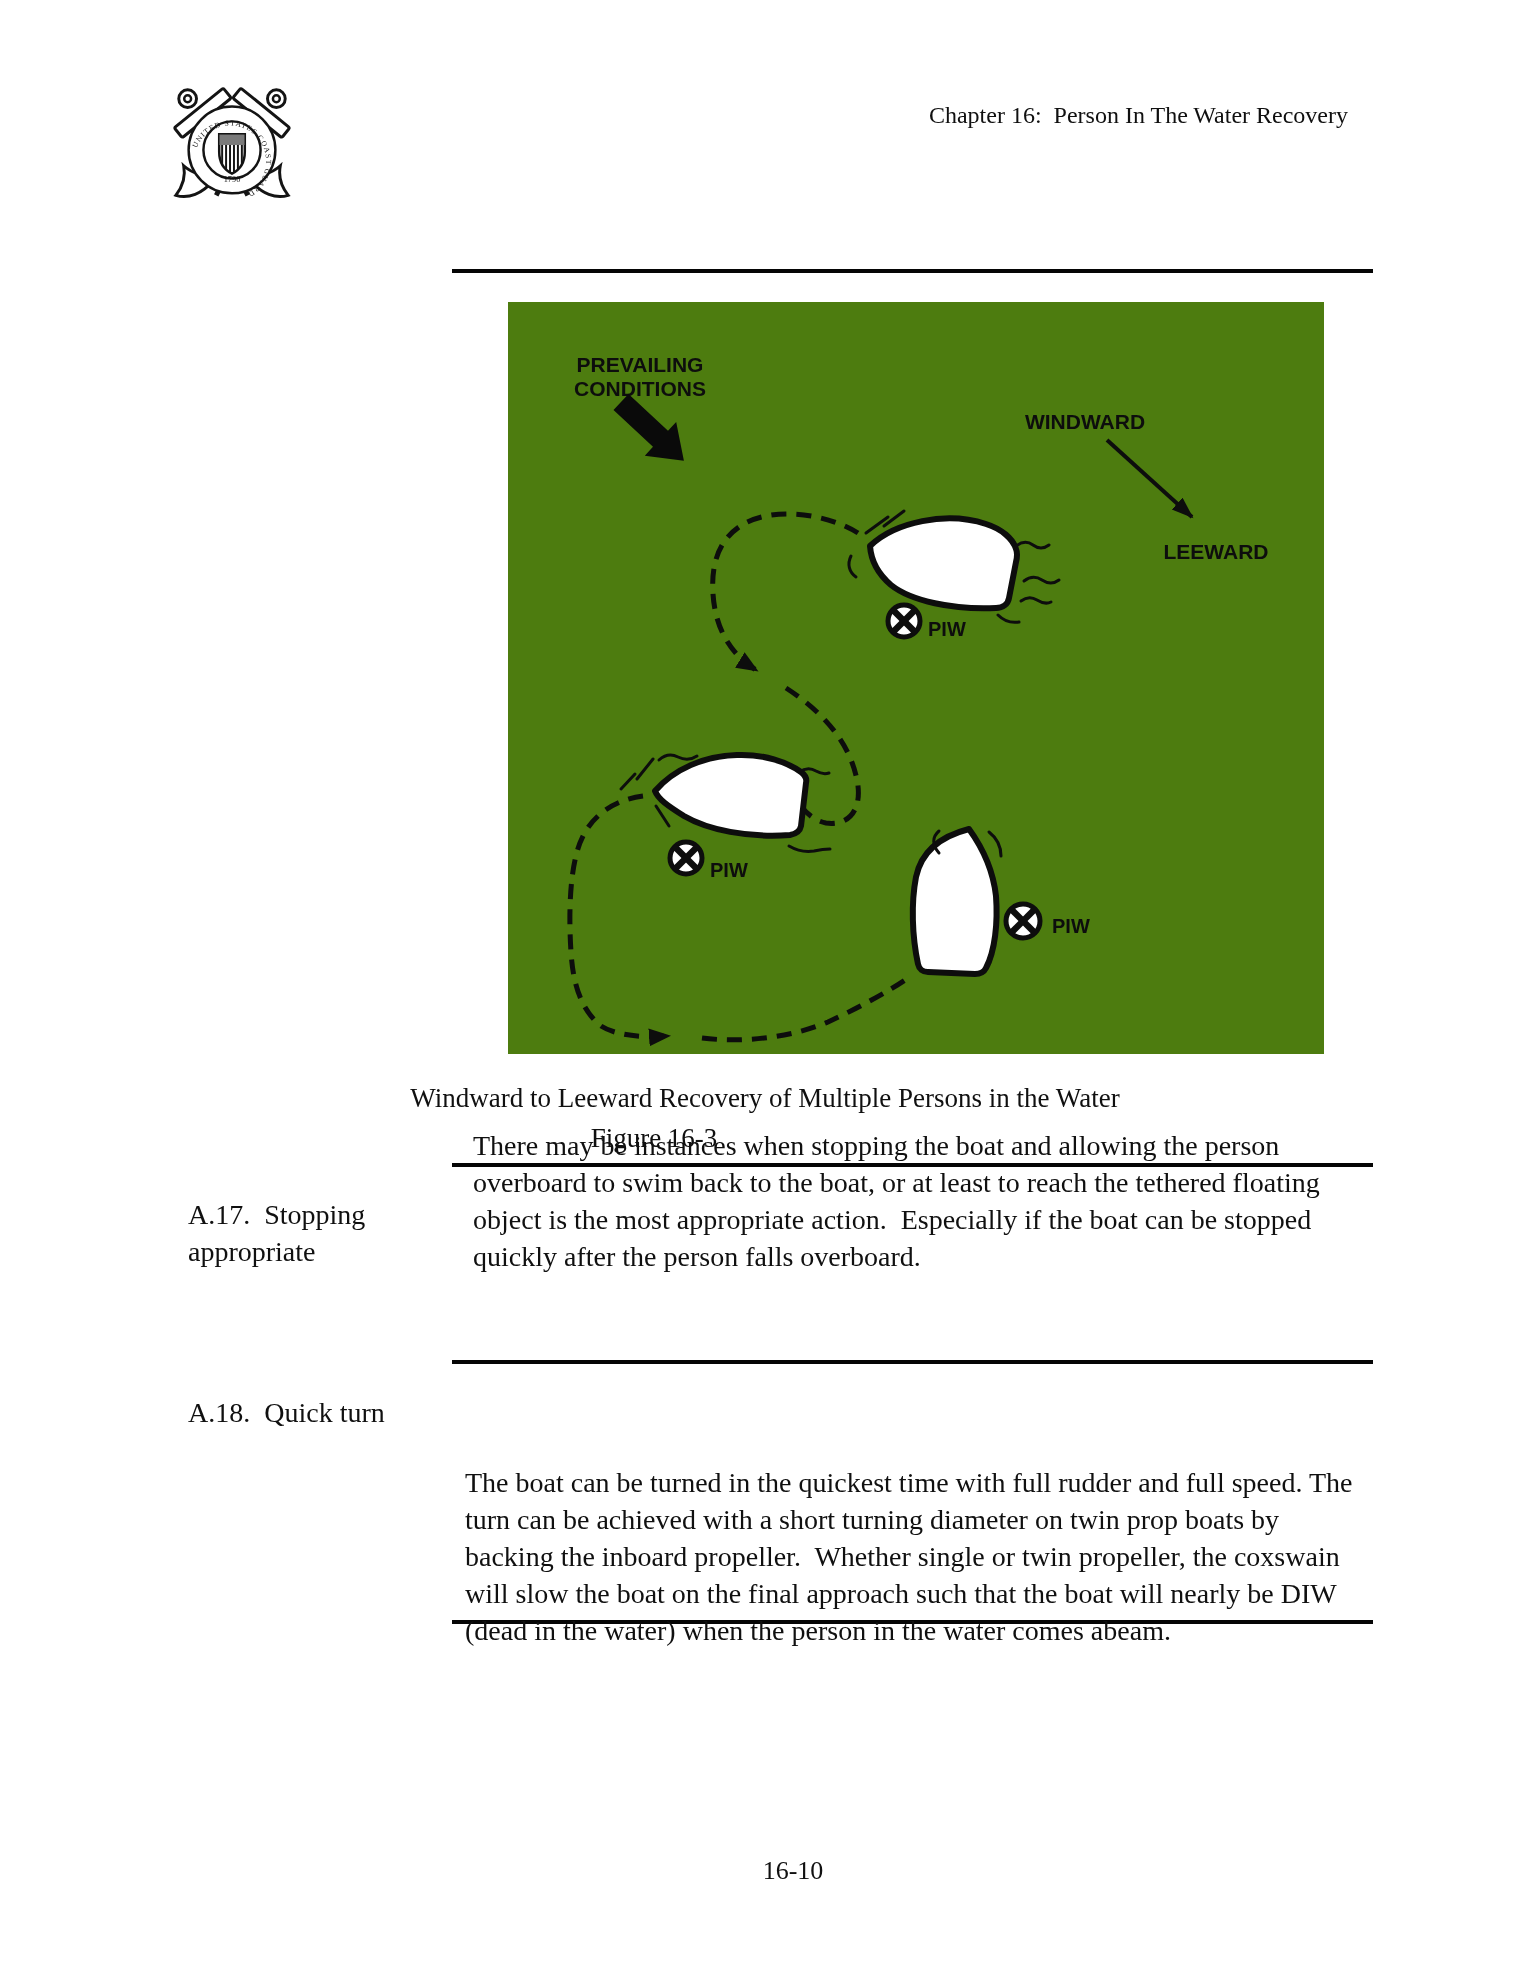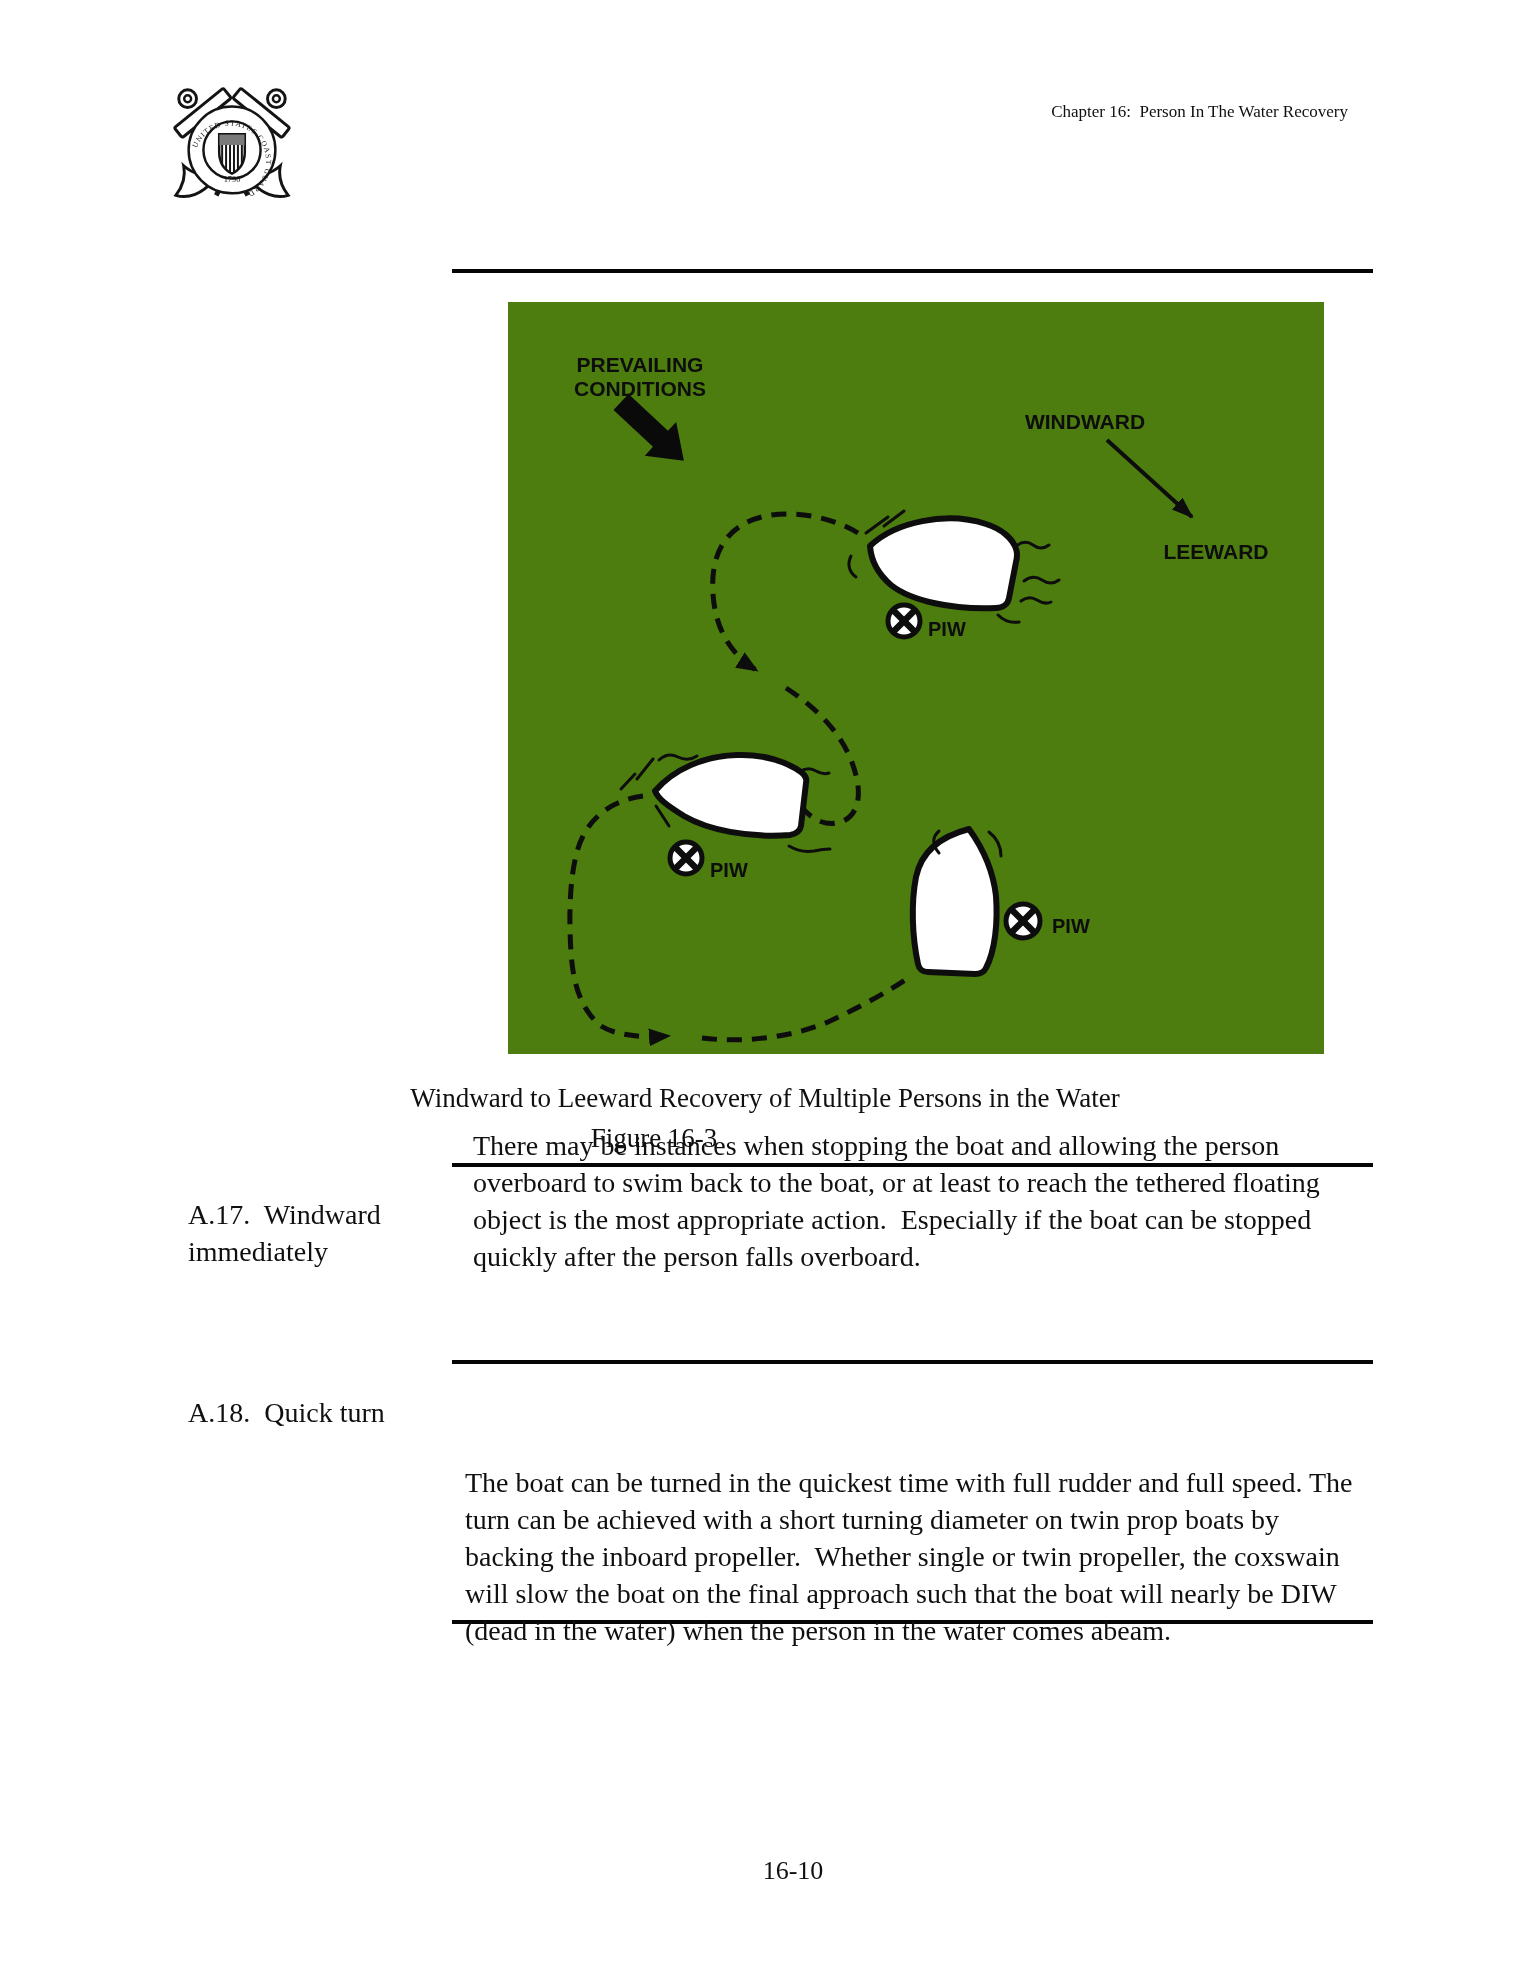--- a/index.html
+++ b/index.html
@@ -10,7 +10,7 @@
   }
   .chapter-header{
     position:absolute; top:102px; left:0; right:182px;
-    text-align:right; font-size:17px; white-space:pre-wrap;
+    text-align:right; font-size:24px; white-space:pre-wrap;
   }
   .logo-wrap{ position:absolute; left:163px; top:78px; width:138px; height:140px; }
   .hrule{ position:absolute; left:452px; width:921px; height:4px; background:#050505; }

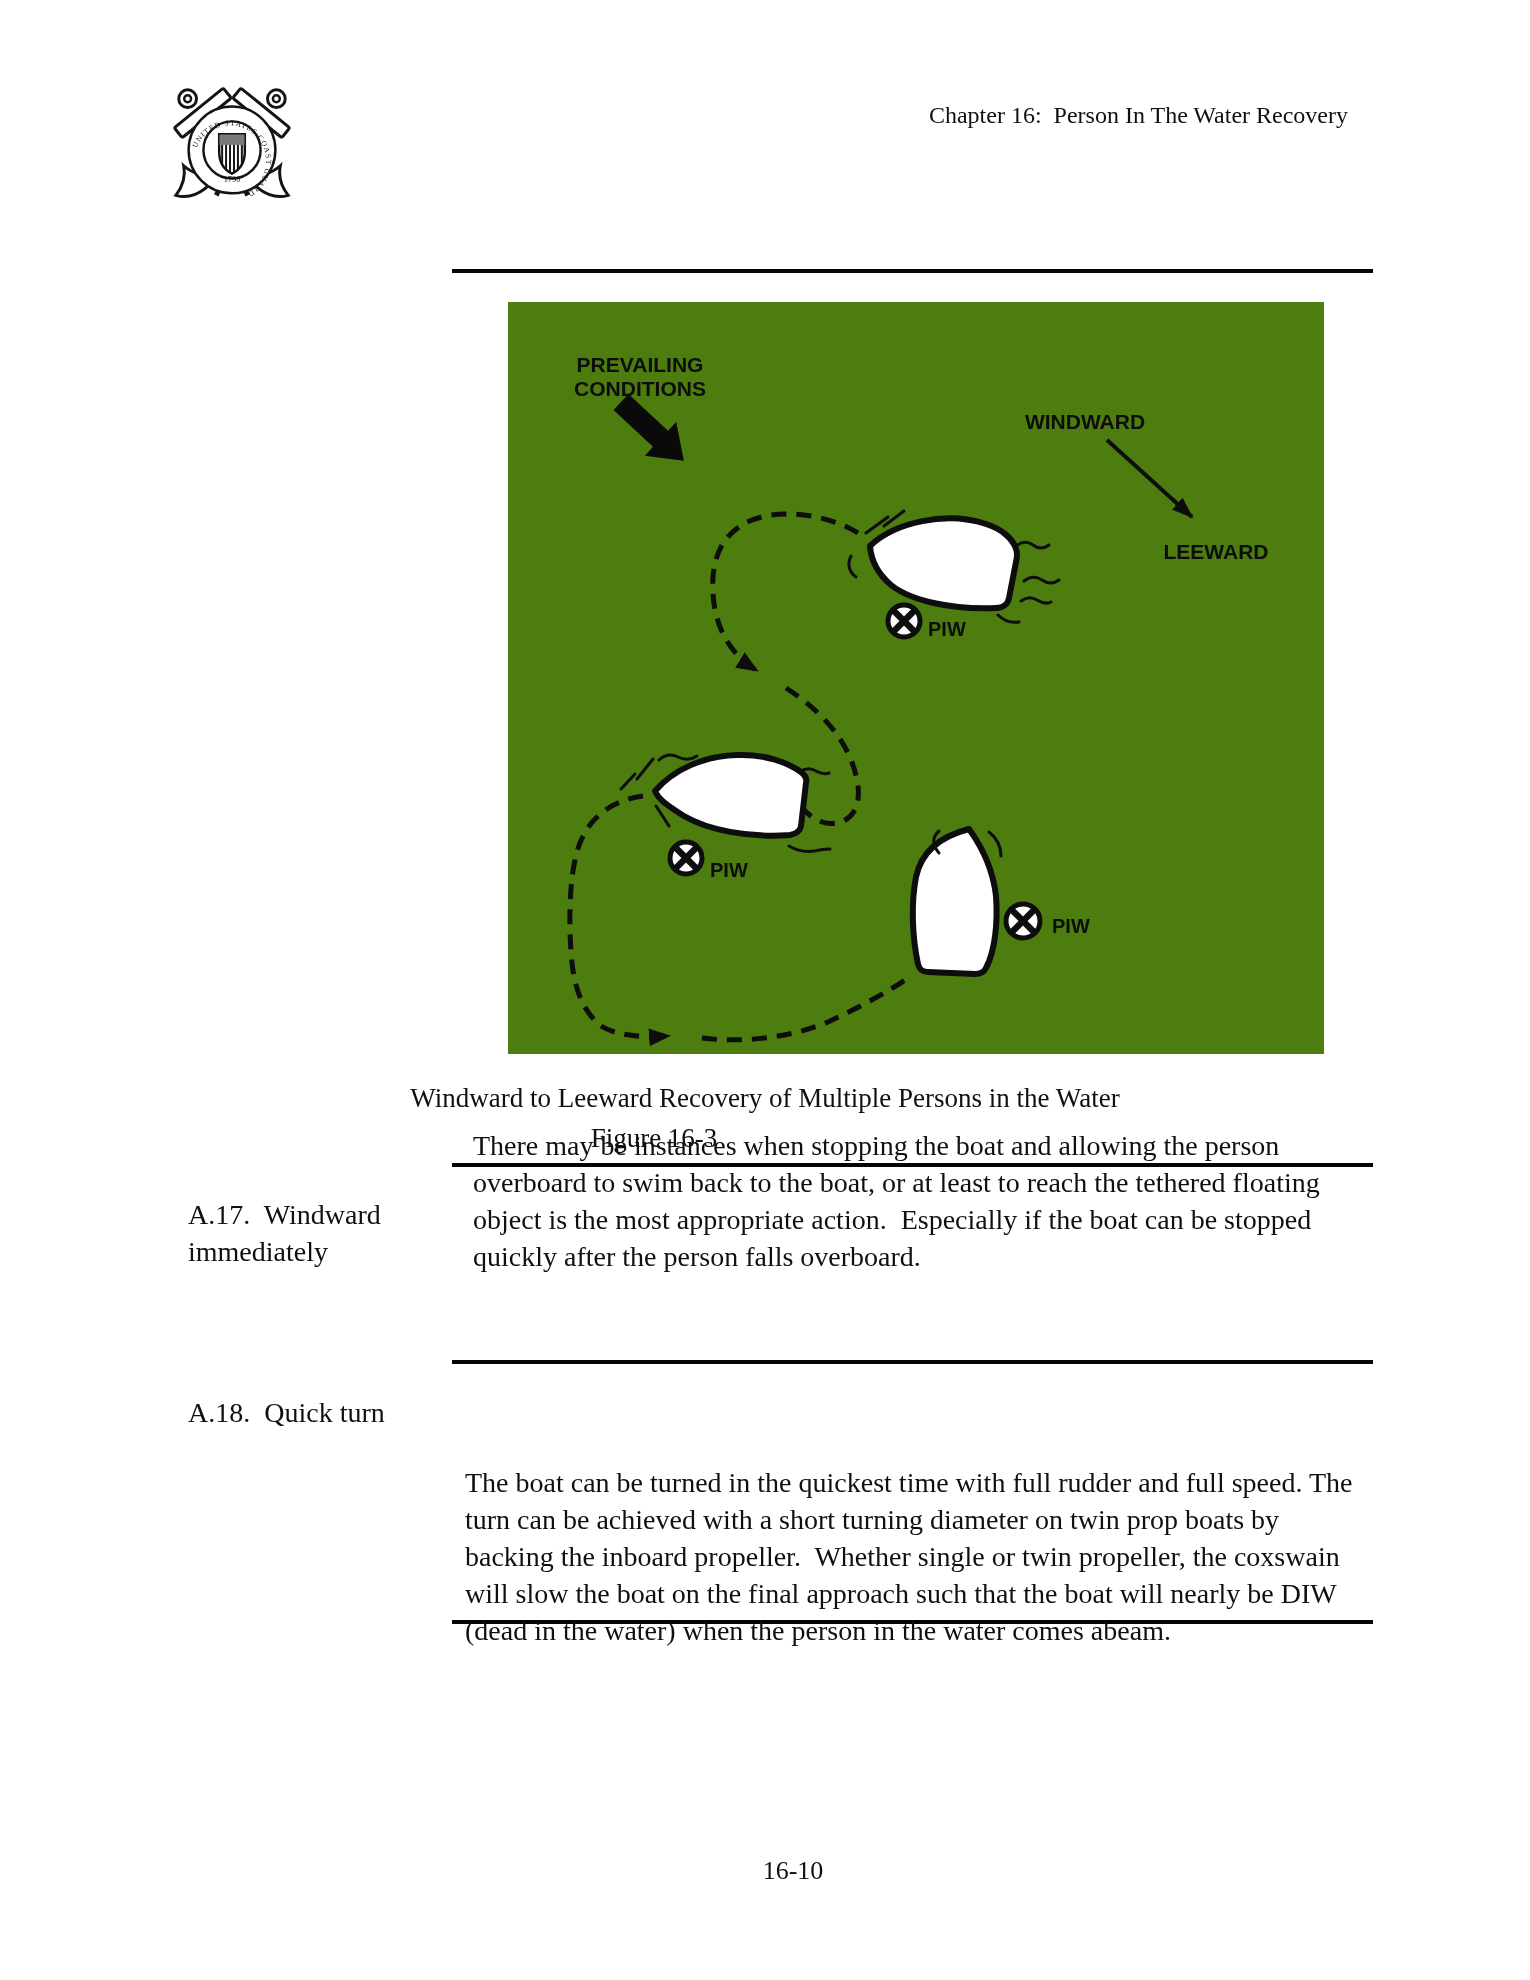--- a/index.html
+++ b/index.html
@@ -195,7 +195,7 @@
   <div class="fig-caption">Windward to Leeward Recovery of Multiple Persons in the Water</div>
   <div class="fig-number">Figure 16-3</div>
 
-  <div class="sec-heading h17">A.17.  Windward immediately</div>
+  <div class="sec-heading h17">A.17.  Stopping appropriate</div>
   <div class="sec-body b17">There may be instances when stopping the boat and allowing the person overboard to swim back to the boat, or at least to reach the tethered floating object is the most appropriate action.  Especially if the boat can be stopped quickly after the person falls overboard.</div>
 
   <div class="sec-heading h18">A.18.  Quick turn</div>

